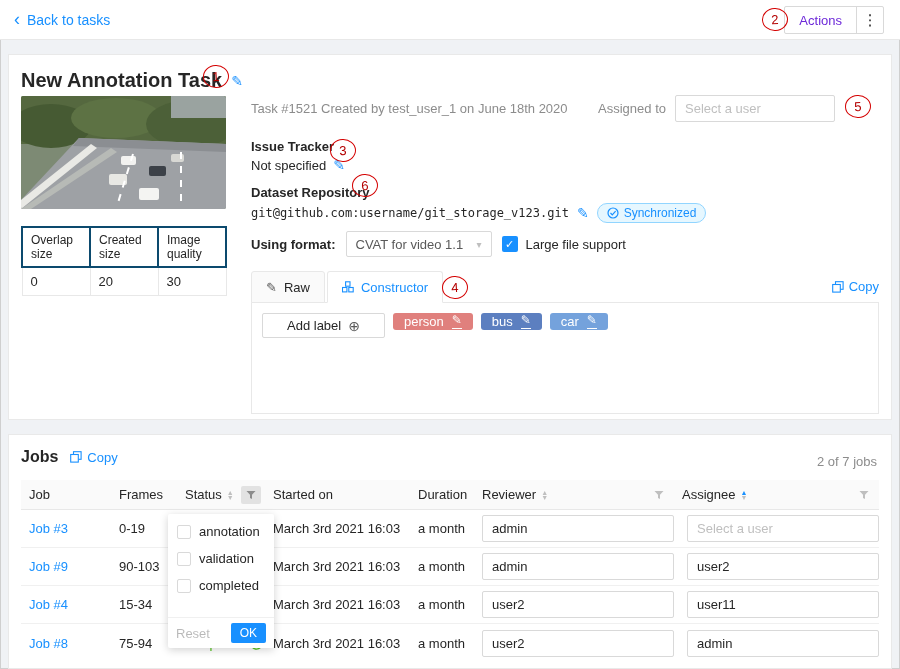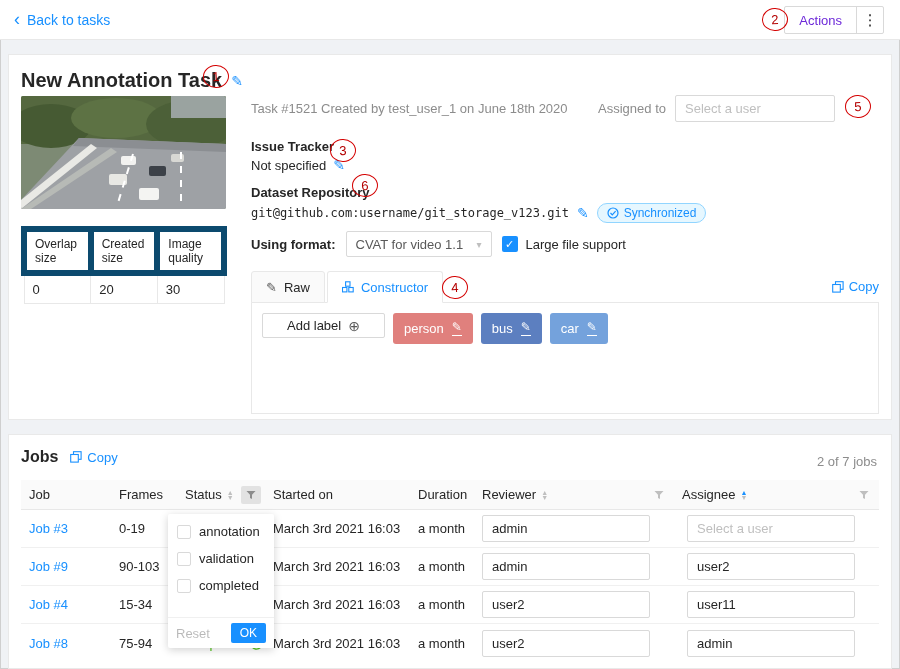--- a/index.html
+++ b/index.html
@@ -33,7 +33,7 @@
   .thumb{position:absolute;left:12px;top:41px;width:205px;height:113px;border-radius:2px;overflow:hidden;}
 
   .params{position:absolute;left:12px;top:171px;width:206px;border-collapse:collapse;table-layout:fixed;}
-  .params th{border:6px solid #0c4a6e;font-weight:400;font-size:12px;color:#262626;text-align:left;padding:5px 8px;vertical-align:top;}
+  .params th{border:2px solid #0c4a6e;font-weight:400;font-size:12px;color:#262626;text-align:left;padding:5px 8px;vertical-align:top;}
   .params td{border:1px solid #e8e8e8;font-size:13px;color:#262626;text-align:left;padding:6px 8px;}
 
   .meta{position:absolute;left:242px;top:46px;font-size:13px;color:#8c8c8c;}

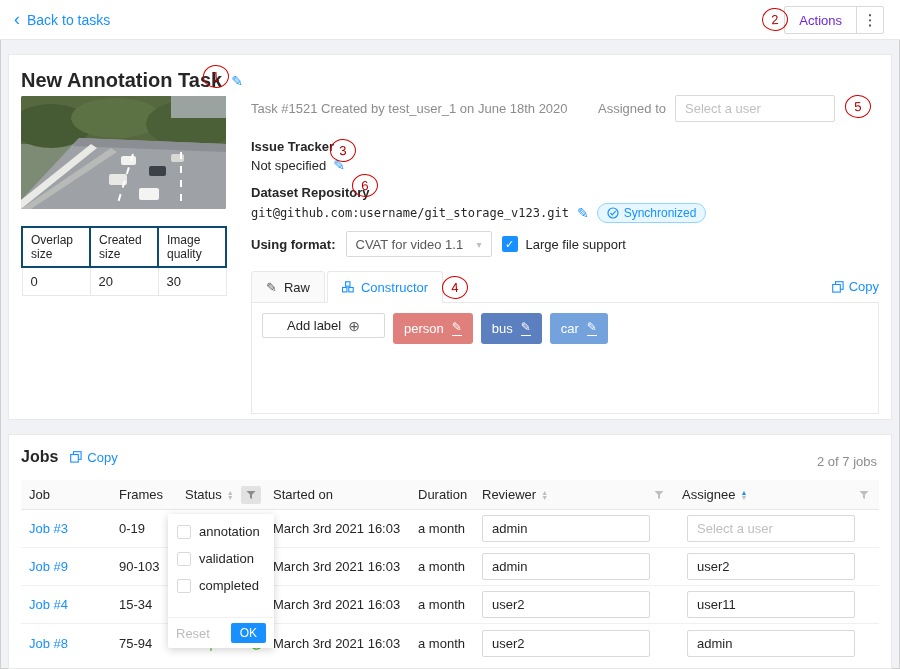--- a/index.html
+++ b/index.html
@@ -66,7 +66,7 @@
   .labels-box{position:absolute;left:242px;top:247px;right:12px;height:112px;border:1px solid #e8e8e8;padding:10px;display:flex;gap:8px;align-items:flex-start;background:#fff;z-index:1;}
   .add-label{display:flex;align-items:center;gap:7px;border:1px solid #d9d9d9;border-radius:2px;background:#fff;padding:4px 24px;font-size:13px;color:#262626;cursor:pointer;}
   .plus-ico{font-size:14px;color:#595959;line-height:1;}
-  .chip{display:flex;align-items:center;gap:8px;border-radius:3px;padding:8px 11px;font-size:13px;color:#fff;cursor:pointer;}
+  .chip{display:flex;align-items:center;gap:8px;border-radius:3px;padding:1px 11px;font-size:13px;color:#fff;cursor:pointer;}
   .chip .pencil{color:#fff;font-size:12px;border-bottom:1px solid #fff;line-height:1.1;}
 
   

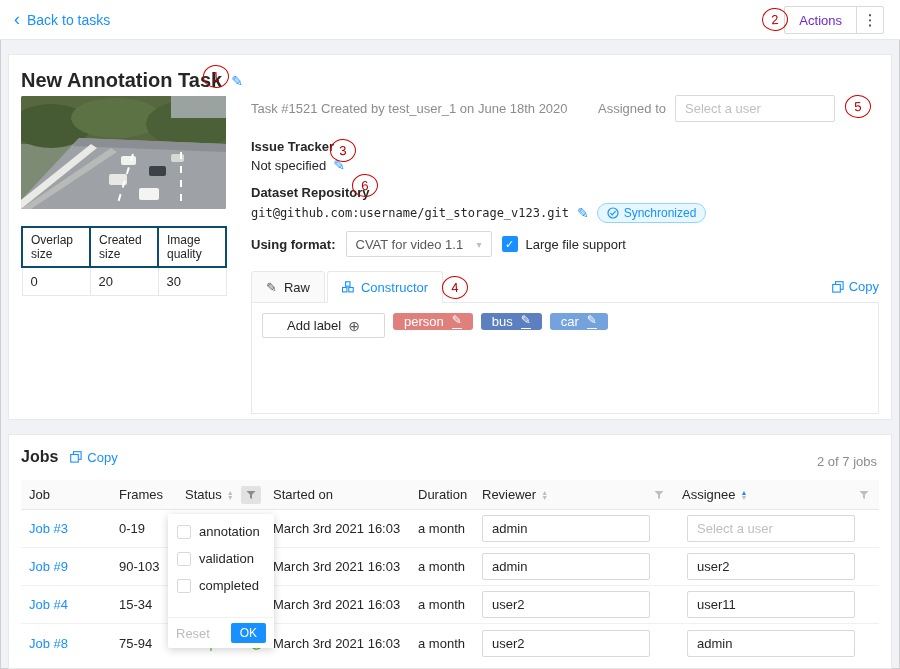--- a/index.html
+++ b/index.html
@@ -88,7 +88,7 @@
   .job-link{color:#1890ff;font-size:13px;cursor:pointer;}
   .cell-text{font-size:13px;color:#262626;}
   .status-completed{color:#52c41a;font-size:13px;display:flex;gap:5px;align-items:center;}
-  .w168{width:168px;}
+  .w168{width:192px;}
 
   .sorter{display:inline-flex;flex-direction:column;margin-left:5px;cursor:pointer;}
   .sorter span{font-size:7px;line-height:5px;color:#bfbfbf;}

